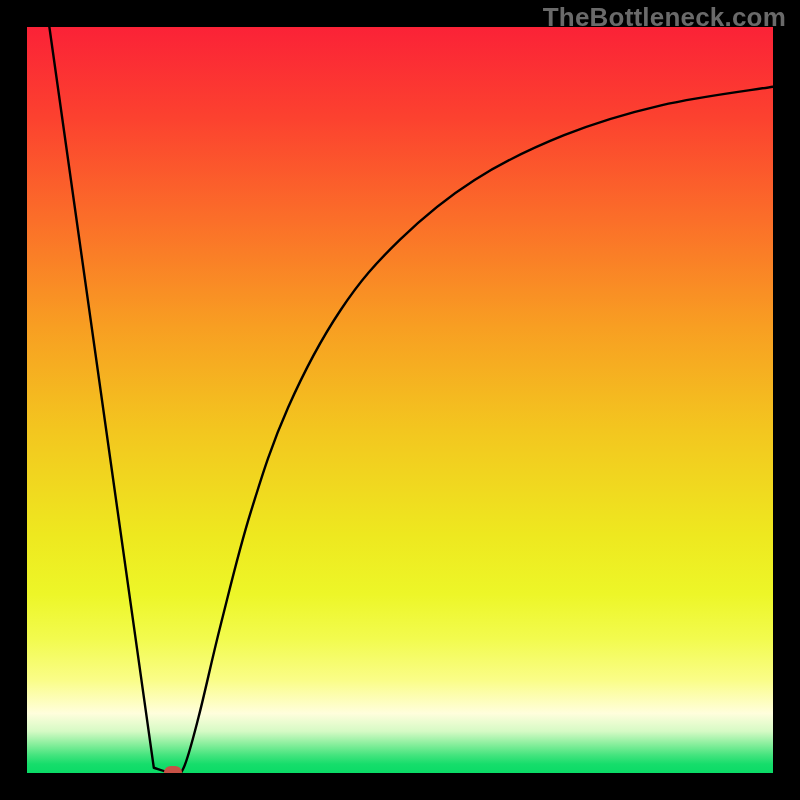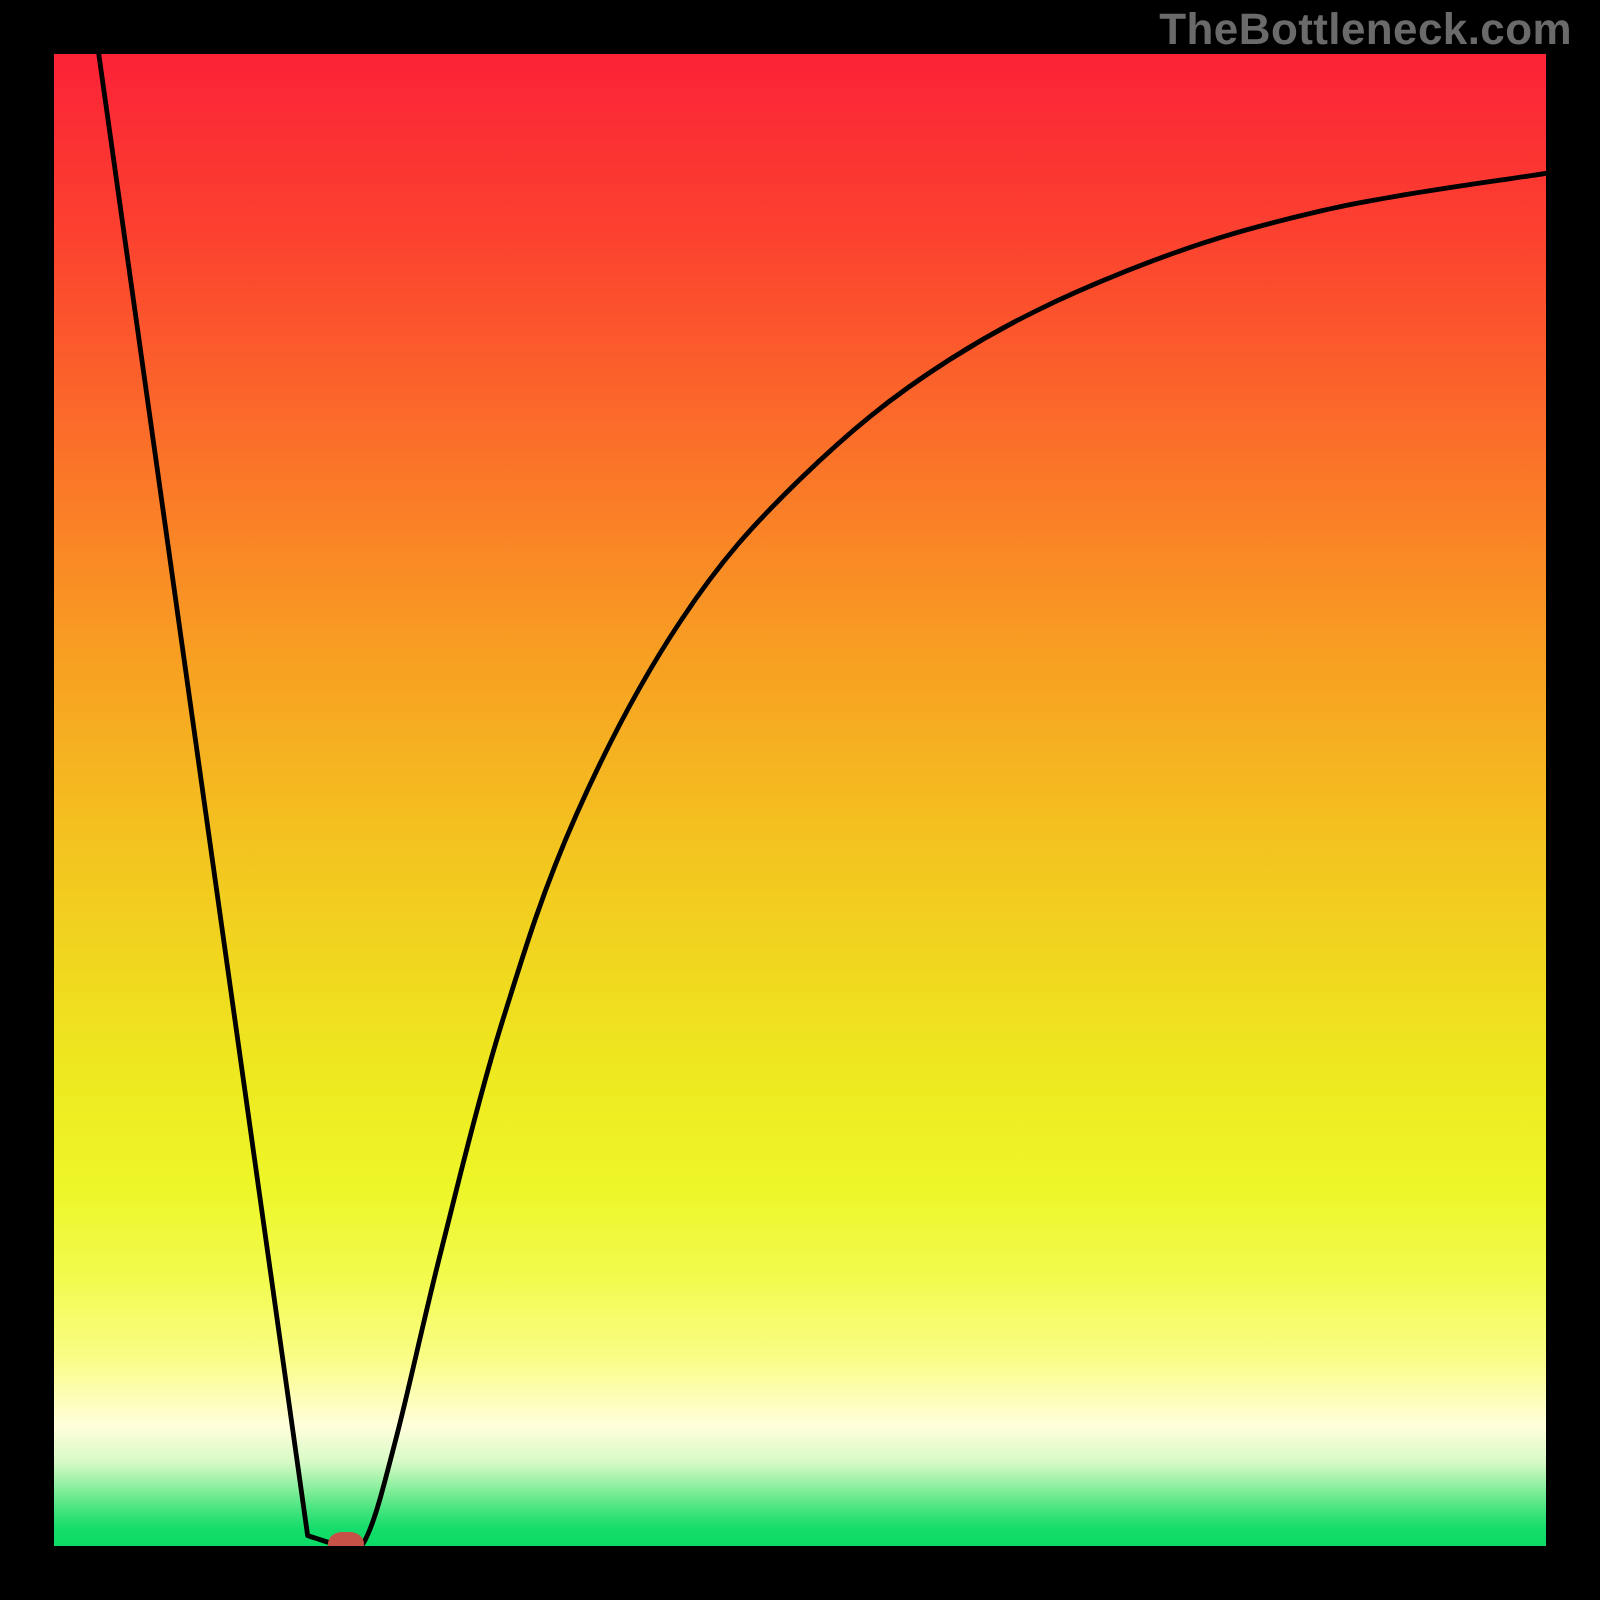--- a/index.html
+++ b/index.html
@@ -21,7 +21,7 @@
     top: 2px;
     right: 14px;
     color: #6a6a6a;
-    font-size: 22px;
+    font-size: 26px;
     font-weight: 600;
     font-family: Arial, Helvetica, sans-serif;
     letter-spacing: 0.2px;

